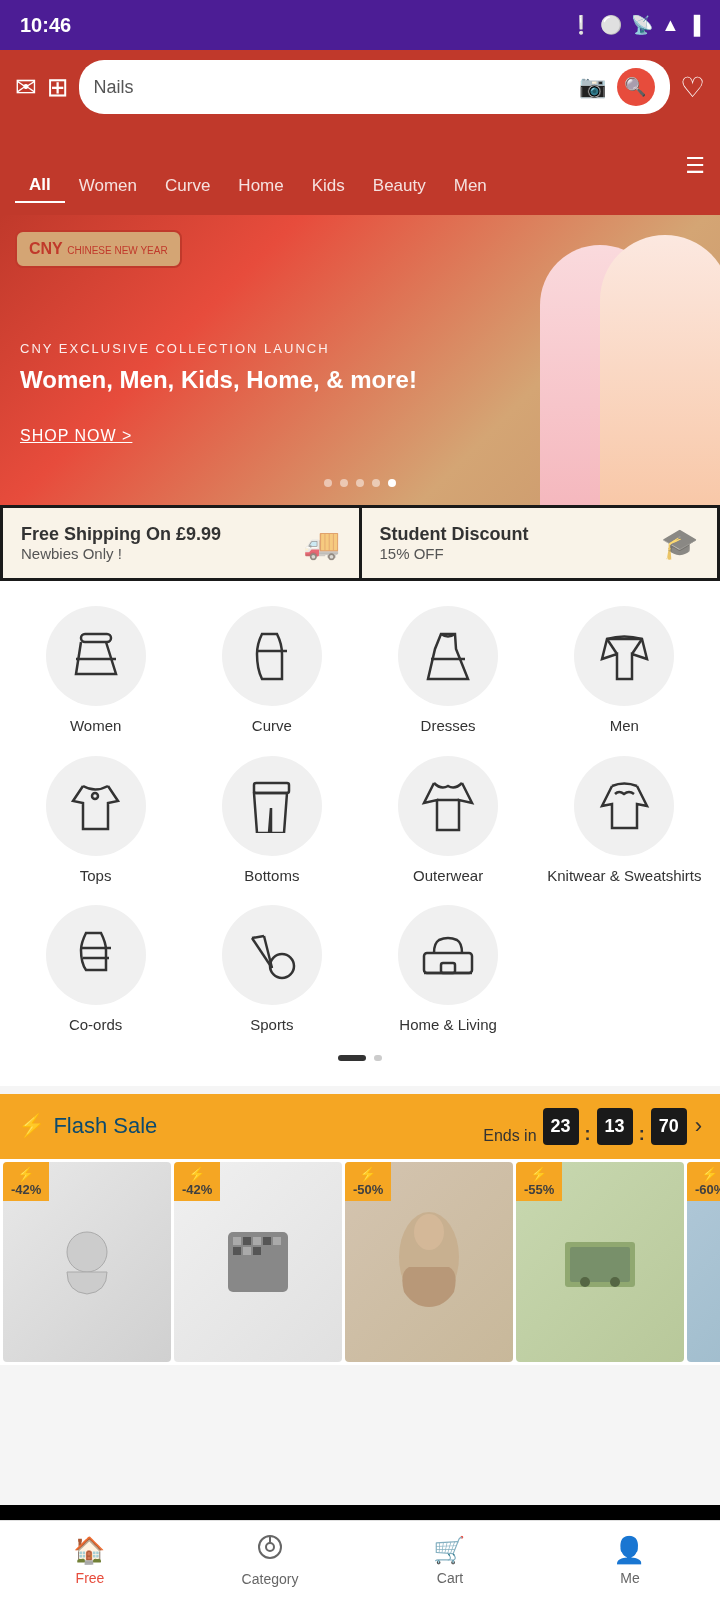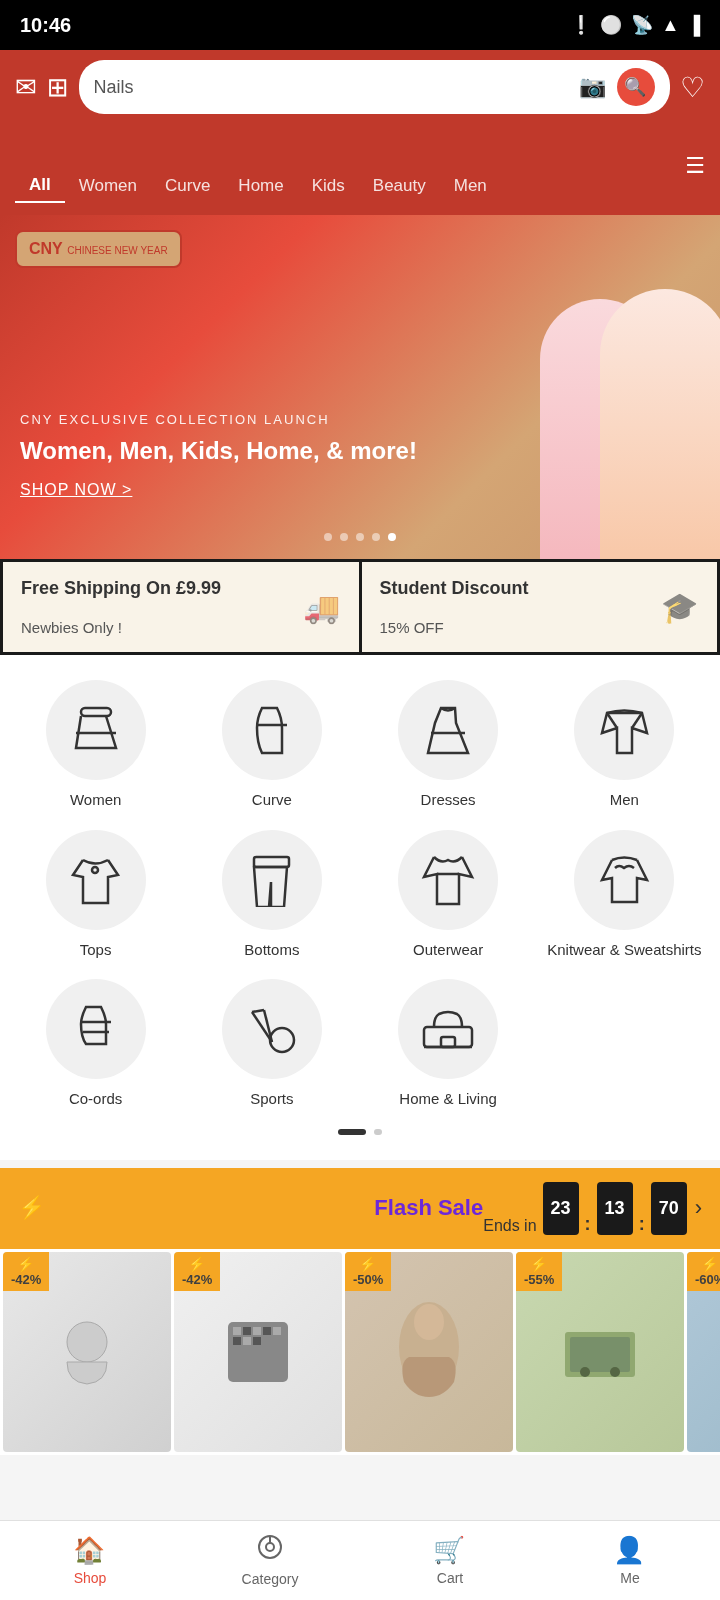--- a/index.html
+++ b/index.html
@@ -14,7 +14,7 @@
 
     
     .status-bar {
-      background: #000000;
+      background: #4c1d95;
       color: white;
       display: flex;
       justify-content: space-between;

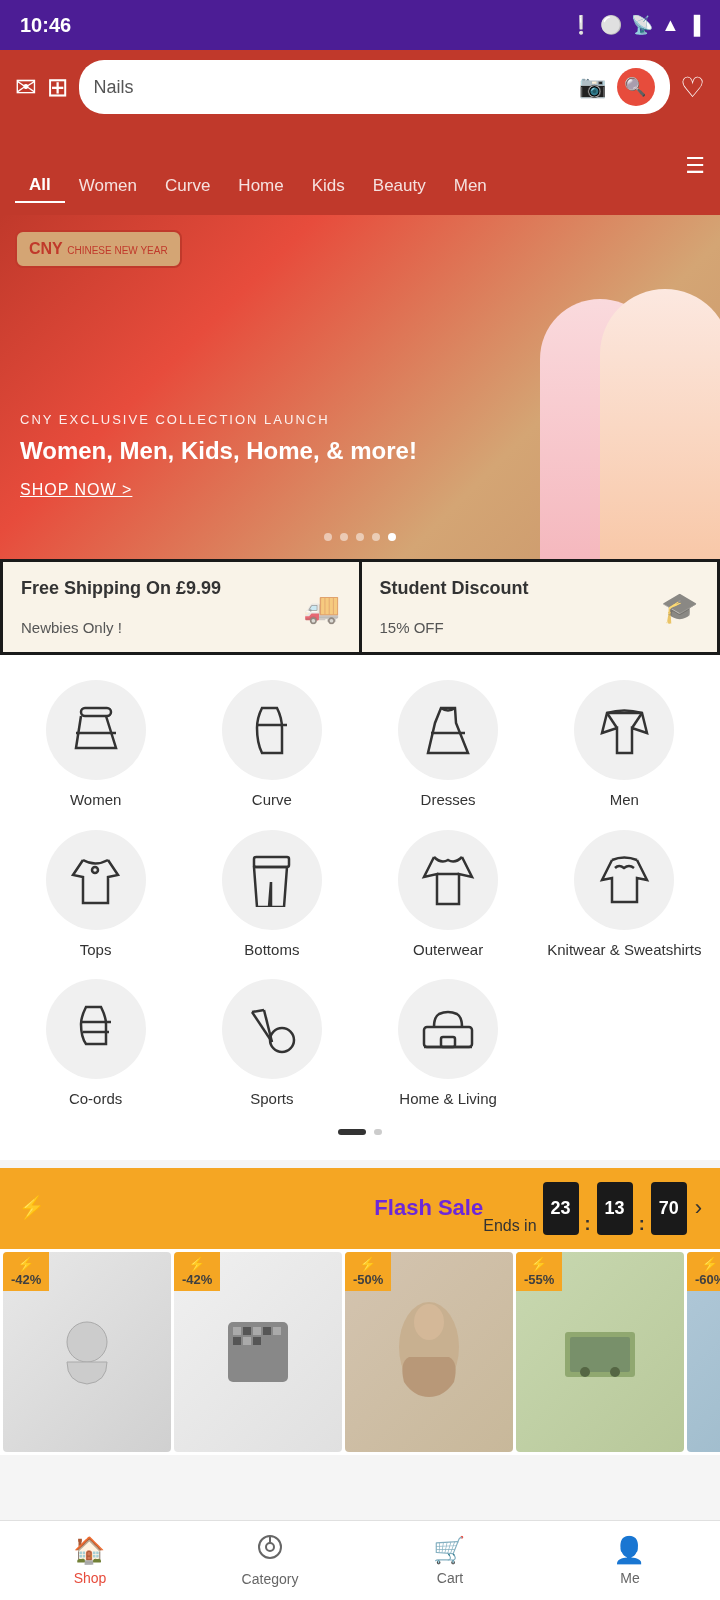--- a/index.html
+++ b/index.html
@@ -94,7 +94,7 @@
     .banner {
       background: linear-gradient(135deg, #c0392b 0%, #e74c3c 30%, #d4a574 70%, #c8956a 100%);
       position: relative;
-      height: 344px;
+      height: 290px;
       overflow: hidden;
       display: flex;
       align-items: center;

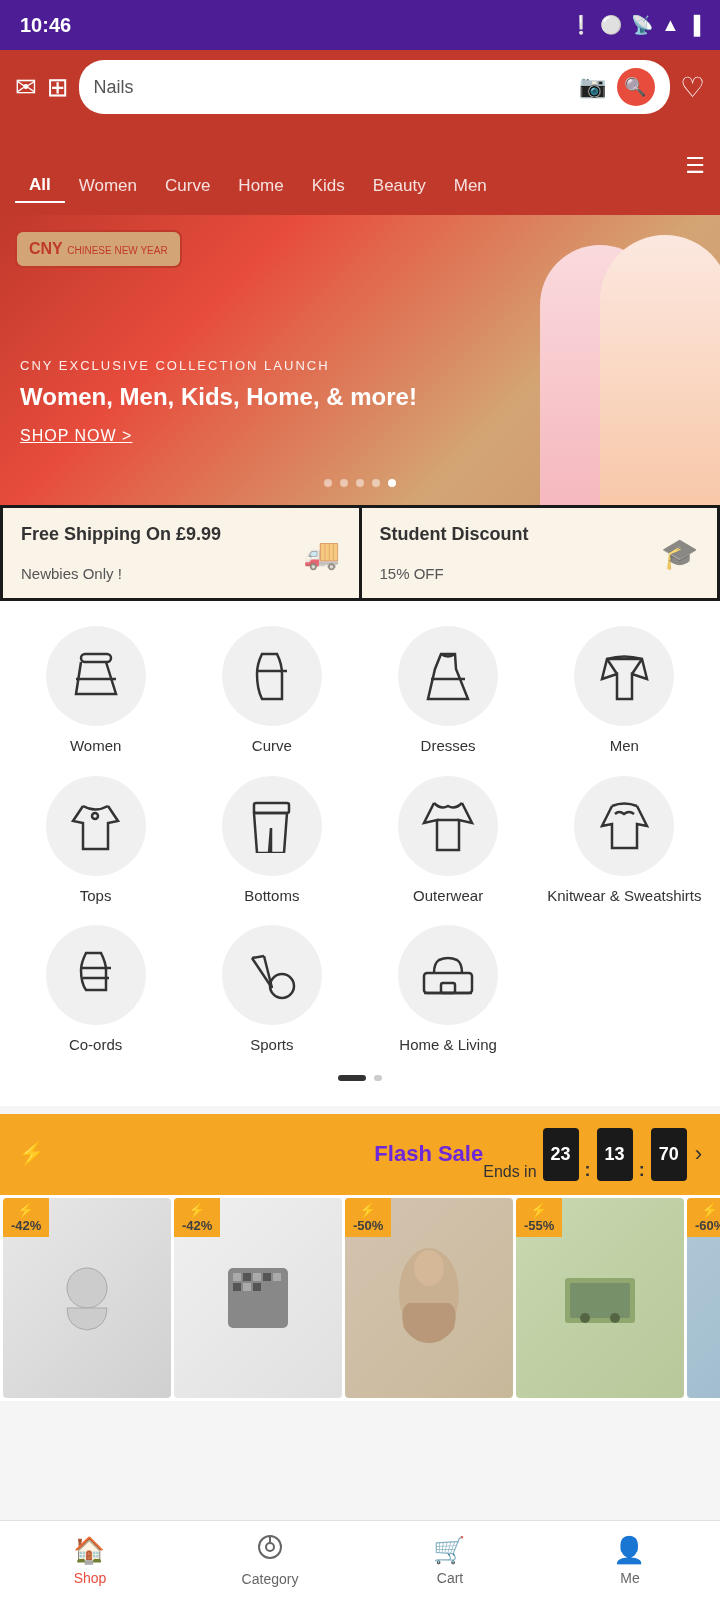--- a/index.html
+++ b/index.html
@@ -117,7 +117,7 @@
       bottom: 60px;
     }
     .banner-subtitle { color: rgba(255,255,255,0.9); font-size: 13px; letter-spacing: 2px; text-transform: uppercase; margin-bottom: 8px; }
-    .banner-title { color: white; font-size: 24px; font-weight: bold; line-height: 1.3; margin-bottom: 15px; }
+    .banner-title { color: white; font-size: 24px; font-weight: bold; line-height: 1.3; margin-bottom: 32px; }
     .banner-cta {
       color: white;
       font-size: 16px;

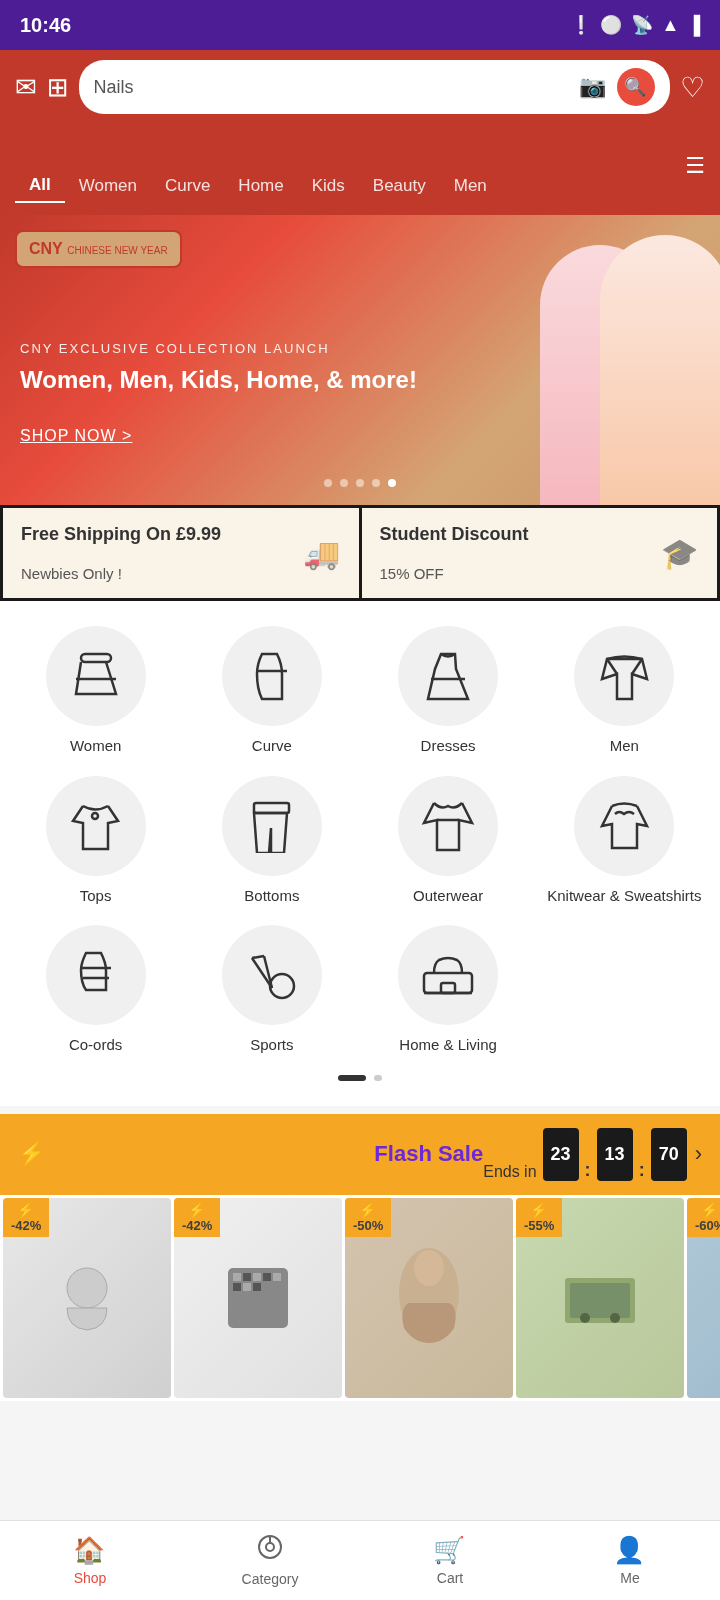--- a/index.html
+++ b/index.html
@@ -163,7 +163,7 @@
       cursor: pointer;
     }
     .promo-card-left {}
-    .promo-title { font-size: 18px; font-weight: bold; color: #333; margin-bottom: 20px; }
+    .promo-title { font-size: 18px; font-weight: bold; color: #333; margin-bottom: 0; }
     .promo-sub { font-size: 15px; color: #555; }
     .promo-icon { font-size: 30px; color: #555; opacity: 0.6; }
 

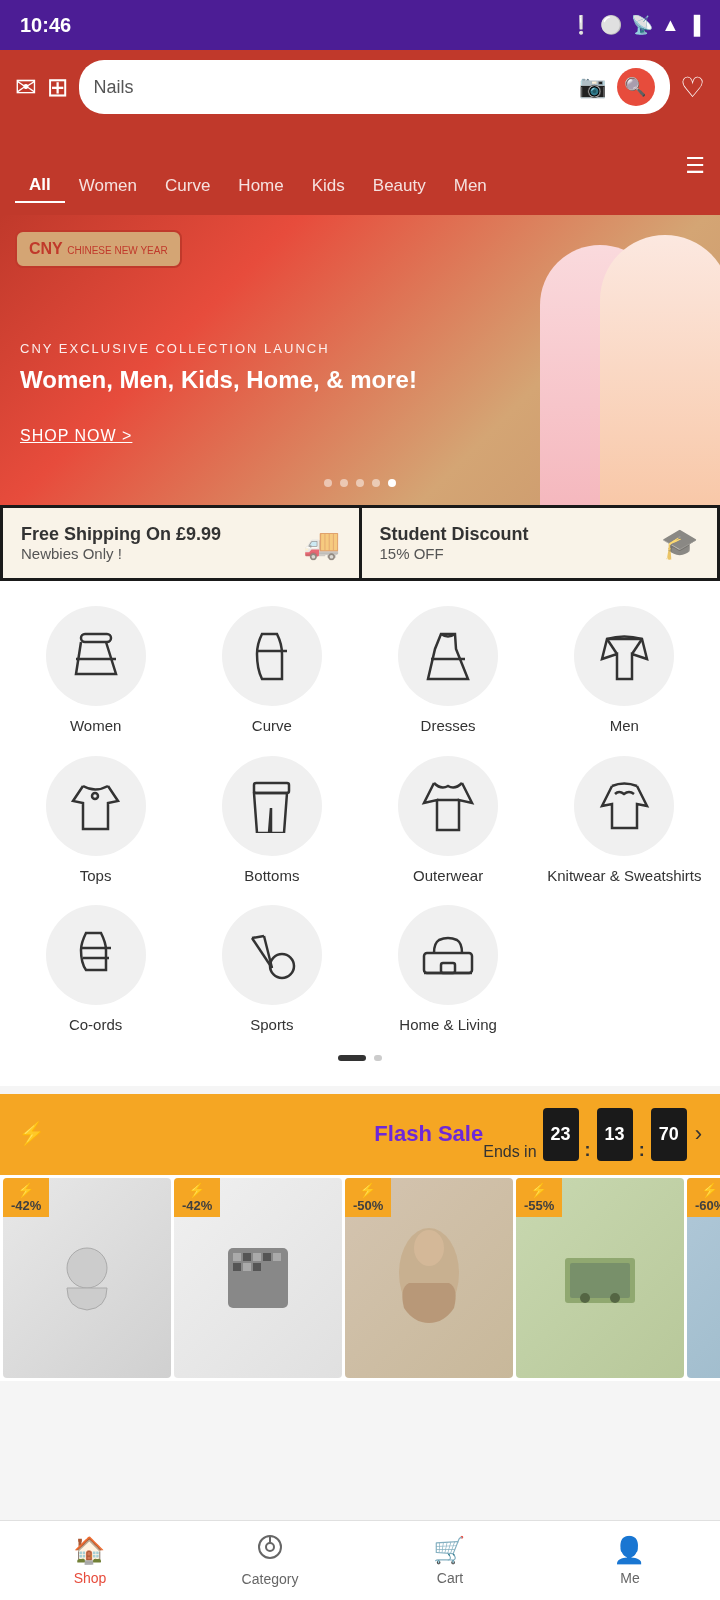--- a/index.html
+++ b/index.html
@@ -226,7 +226,7 @@
       padding: 14px 18px;
     }
     .flash-icon { font-size: 22px; margin-right: 8px; }
-    .flash-title { font-size: 22px; font-weight: bold; color: #6d28d9; flex: 1; text-align: right; }
+    .flash-title { font-size: 22px; font-weight: normal; color: #0c4a6e; flex: 1; }
     .flash-timer-section { display: flex; align-items: flex-end; gap: 6px; }
     .flash-ends { font-size: 16px; color: #333; }
     .timer-block {

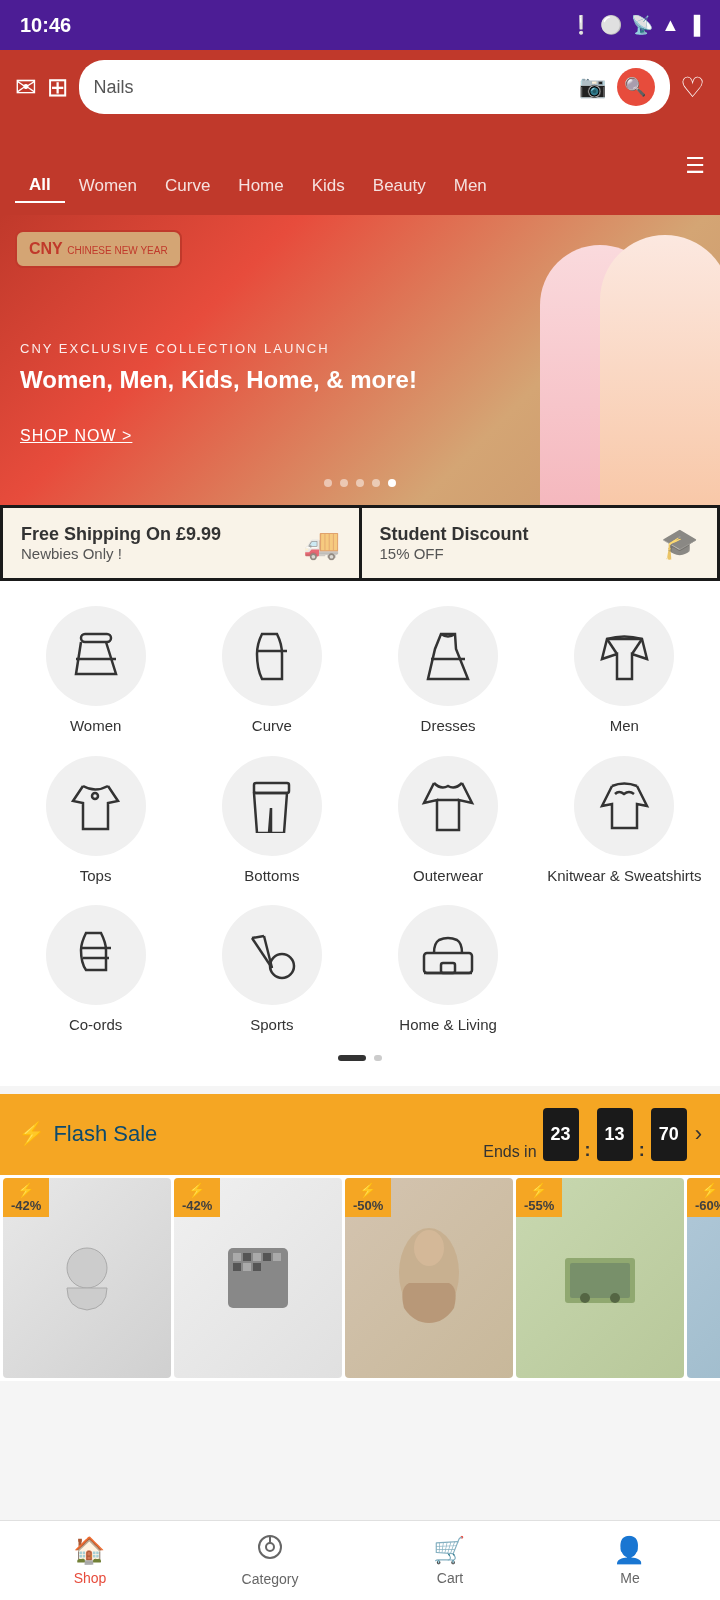--- a/index.html
+++ b/index.html
@@ -232,7 +232,7 @@
     .timer-block {
       background: #1a1a1a;
       color: white;
-      padding: 16px 8px;
+      padding: 8px 8px;
       border-radius: 4px;
       font-size: 18px;
       font-weight: bold;

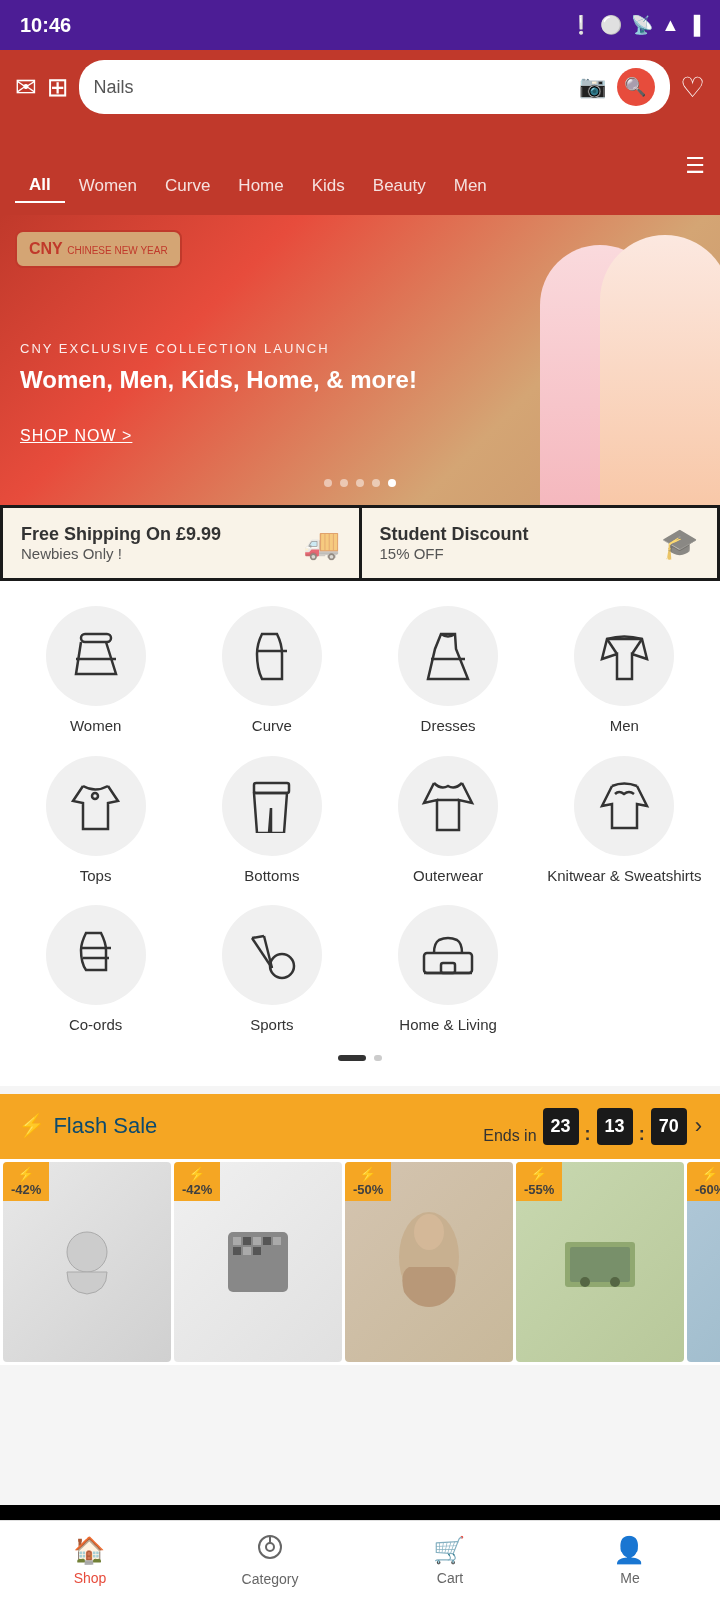--- a/index.html
+++ b/index.html
@@ -623,7 +623,7 @@
 <div class="bottom-nav">
   <div class="nav-item">
     <span class="nav-item-icon active-nav">🏠</span>
-    <span class="nav-item-label active-nav">Shop</span>
+    <span class="nav-item-label active-nav">Free</span>
   </div>
   <div class="nav-item">
     <span class="nav-item-icon">

